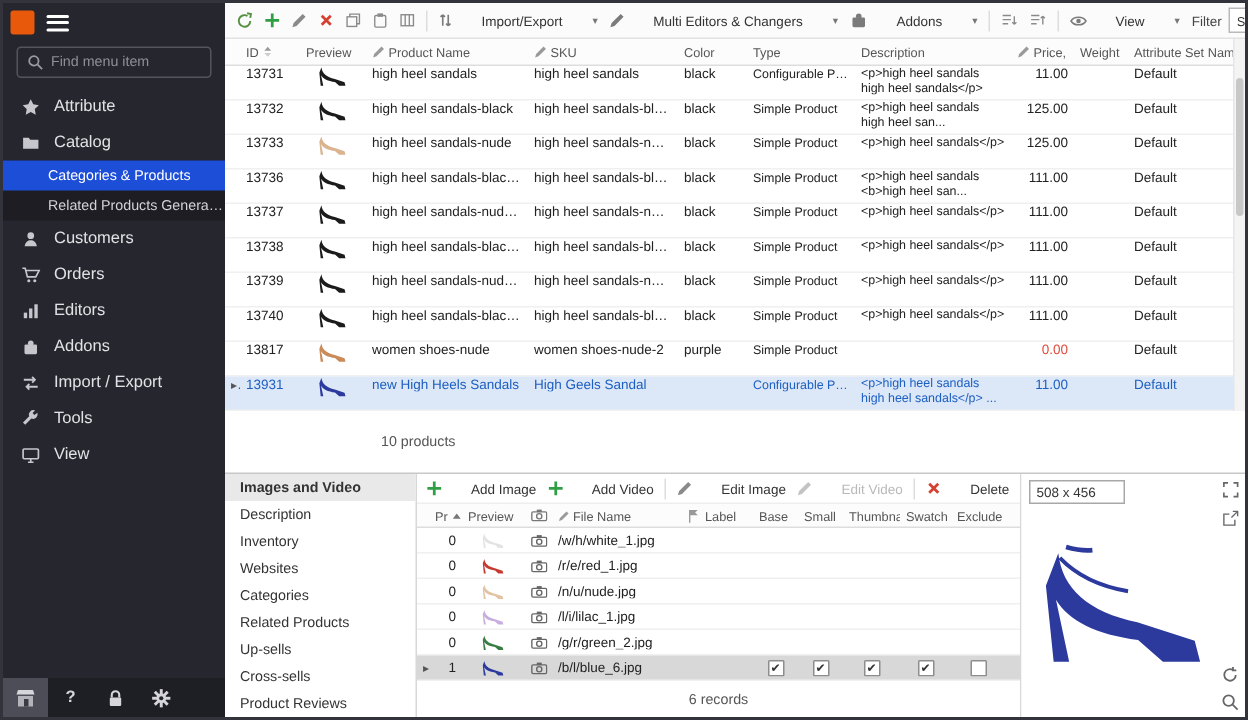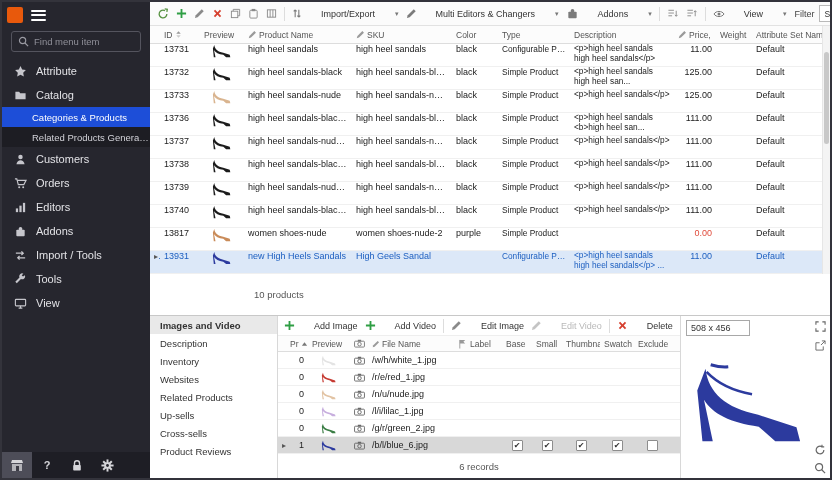--- a/index.html
+++ b/index.html
@@ -164,7 +164,7 @@
               <path d="M2 4.5h8M8 2.5l2 2-2 2M12 9.5H4M6 7.5l-2 2 2 2"></path>
             </svg>
           </span>
-          <span class="milabel">Import / Tools</span>
+          <span class="milabel">Import / Export</span>
         </div>
         <div class="mi">
           <span class="icon">

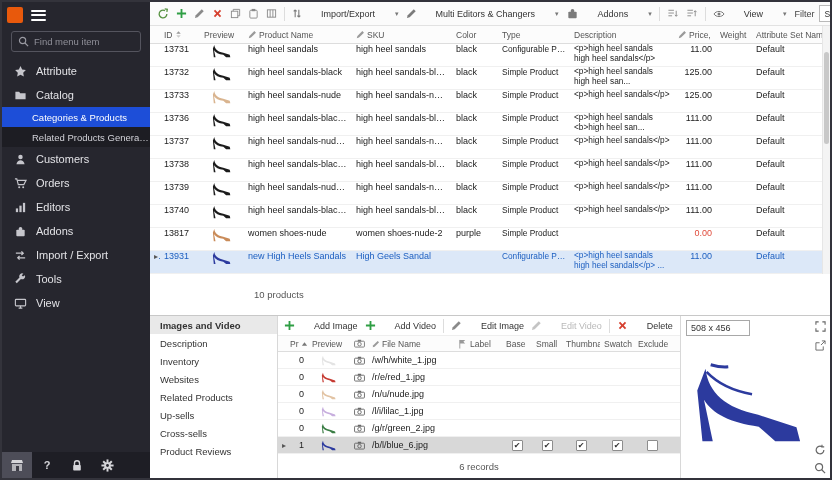--- a/index.html
+++ b/index.html
@@ -595,6 +595,9 @@
             <span>Websites</span>
           </div>
           <div class="tab">
+            <span>Categories</span>
+          </div>
+          <div class="tab">
             <span>Related Products</span>
           </div>
           <div class="tab">

